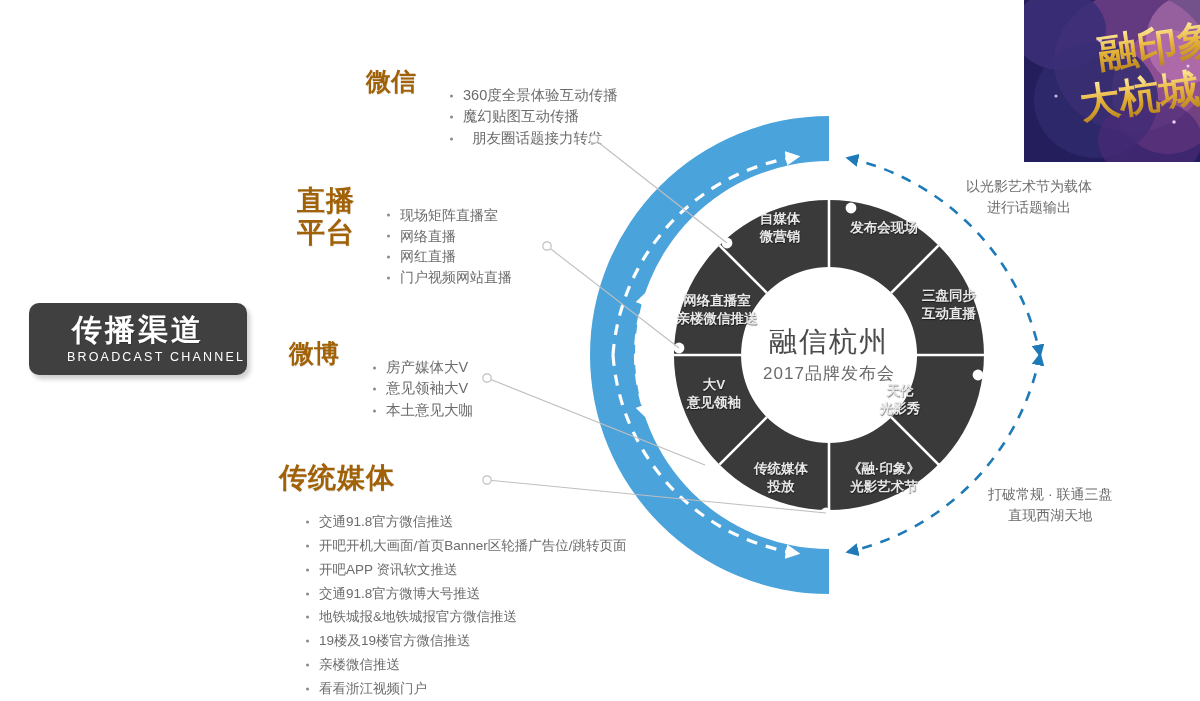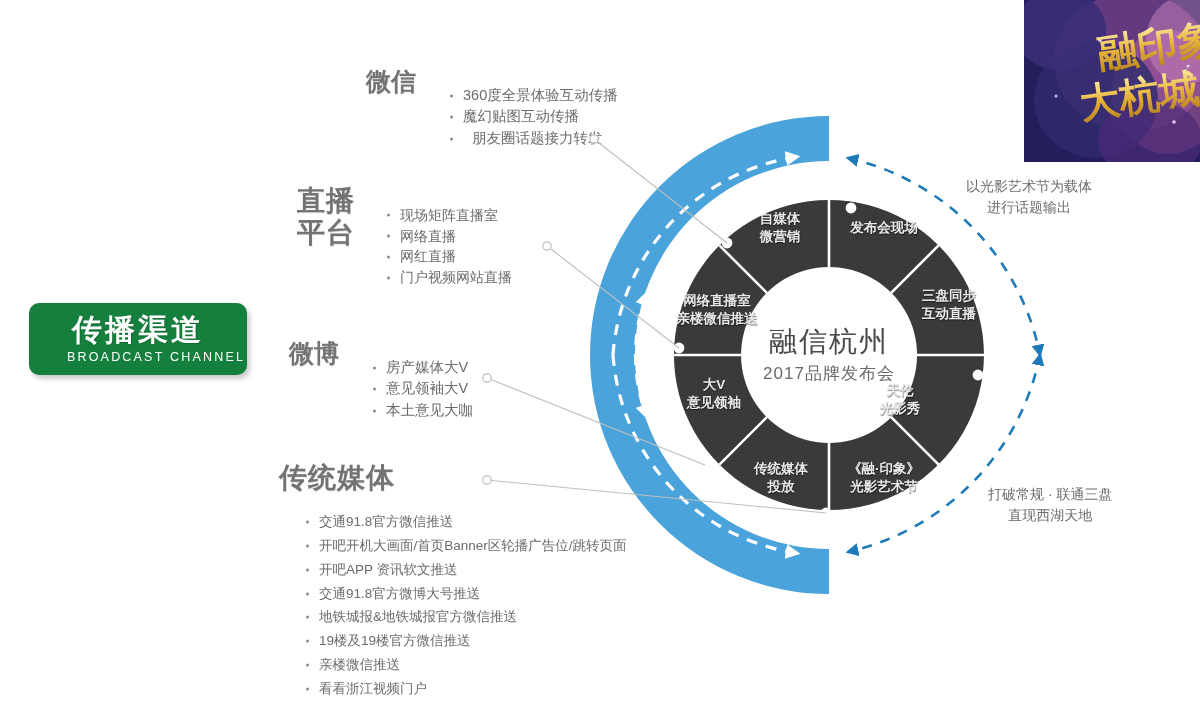--- a/index.html
+++ b/index.html
@@ -59,7 +59,7 @@
     align-items: flex-start;
   }
   .ch-title {
-    color: #737373;
+    color: #a16207;
     font-weight: bold;
     line-height: 1.16;
     white-space: nowrap;

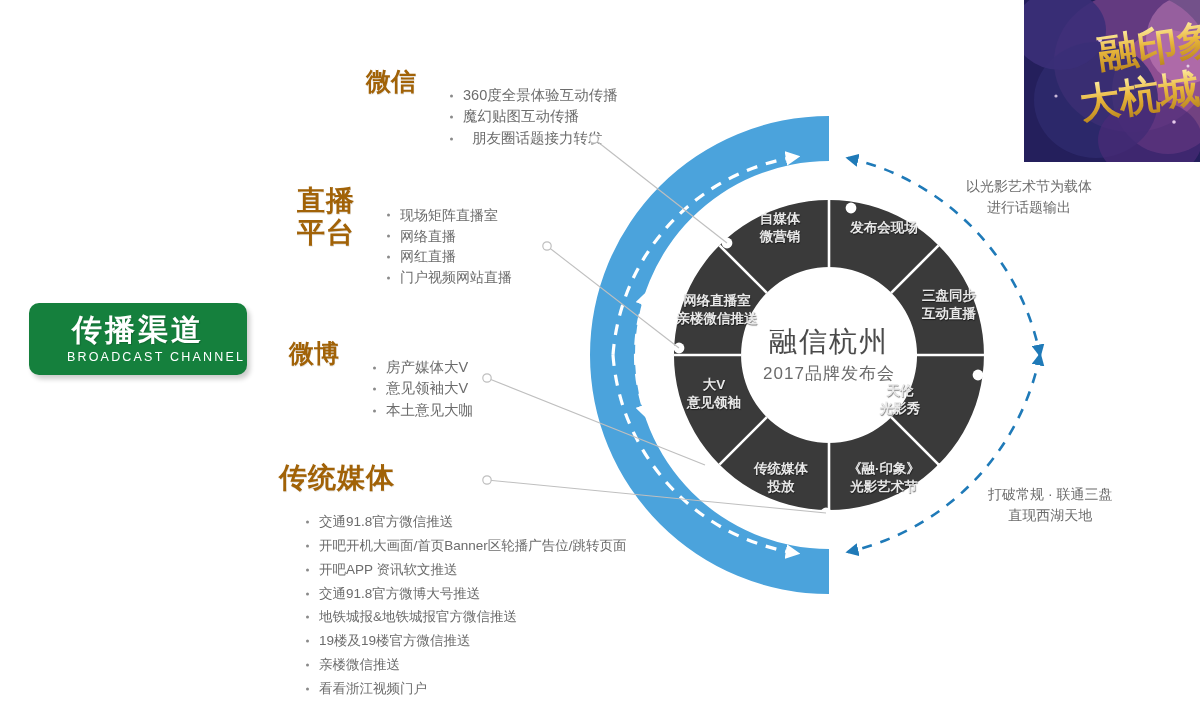--- a/index.html
+++ b/index.html
@@ -28,7 +28,7 @@
     top: 303px;
     width: 218px;
     height: 72px;
-    background: #15803d;
+    background: #404040;
     border-radius: 10px;
     box-shadow: 3px 4px 5px rgba(0,0,0,0.20);
     display: flex;

